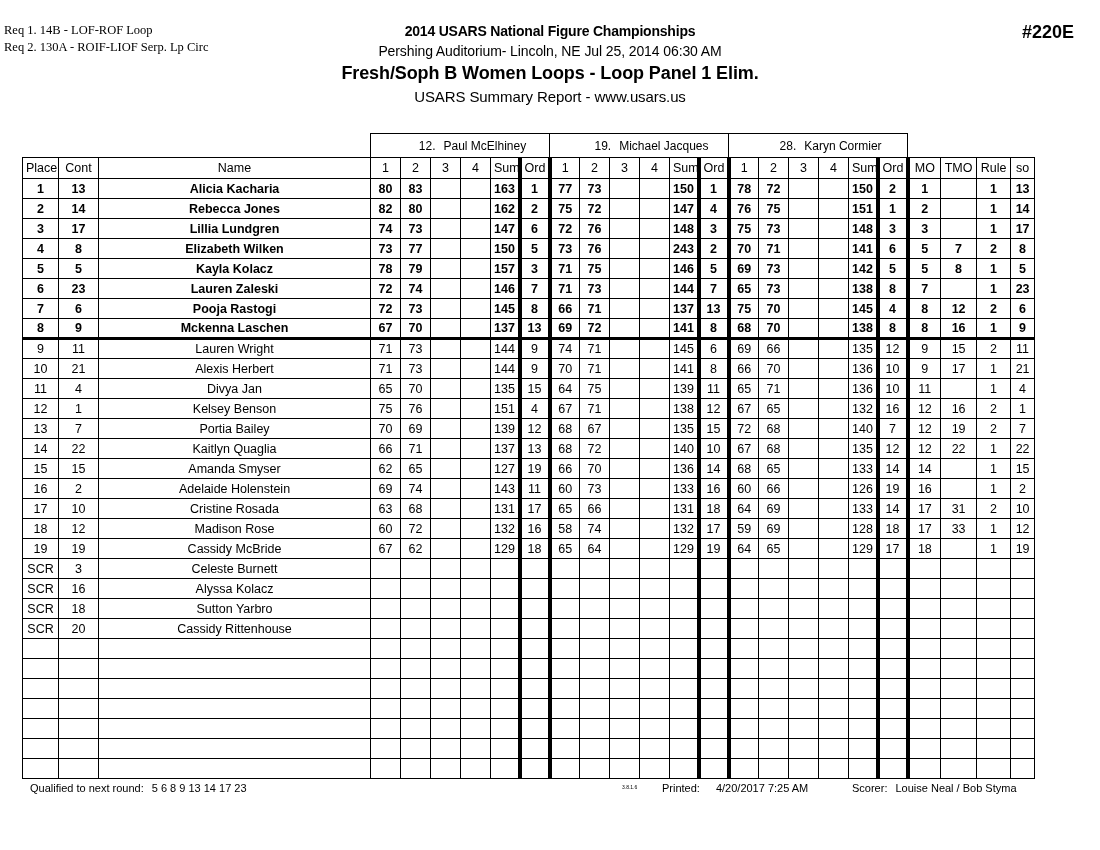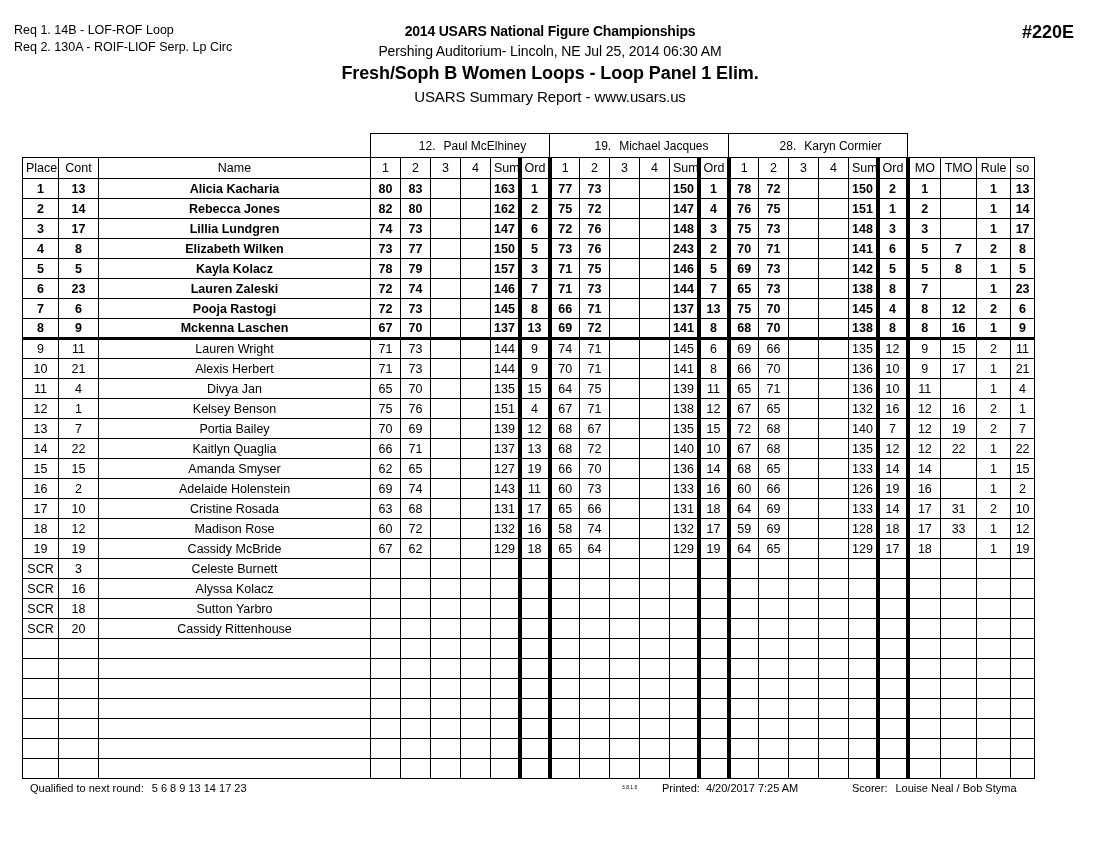--- a/index.html
+++ b/index.html
@@ -20,10 +20,11 @@
 
   .req-block {
     position: absolute;
-    left: 14px; top: 22px;
+    left: 4px; top: 22px;
     font-size: 12.5px;
     line-height: 17px;
     white-space: nowrap;
+    font-family: Liberation Serif, serif;
   }
   .req-line { display: block; }
 

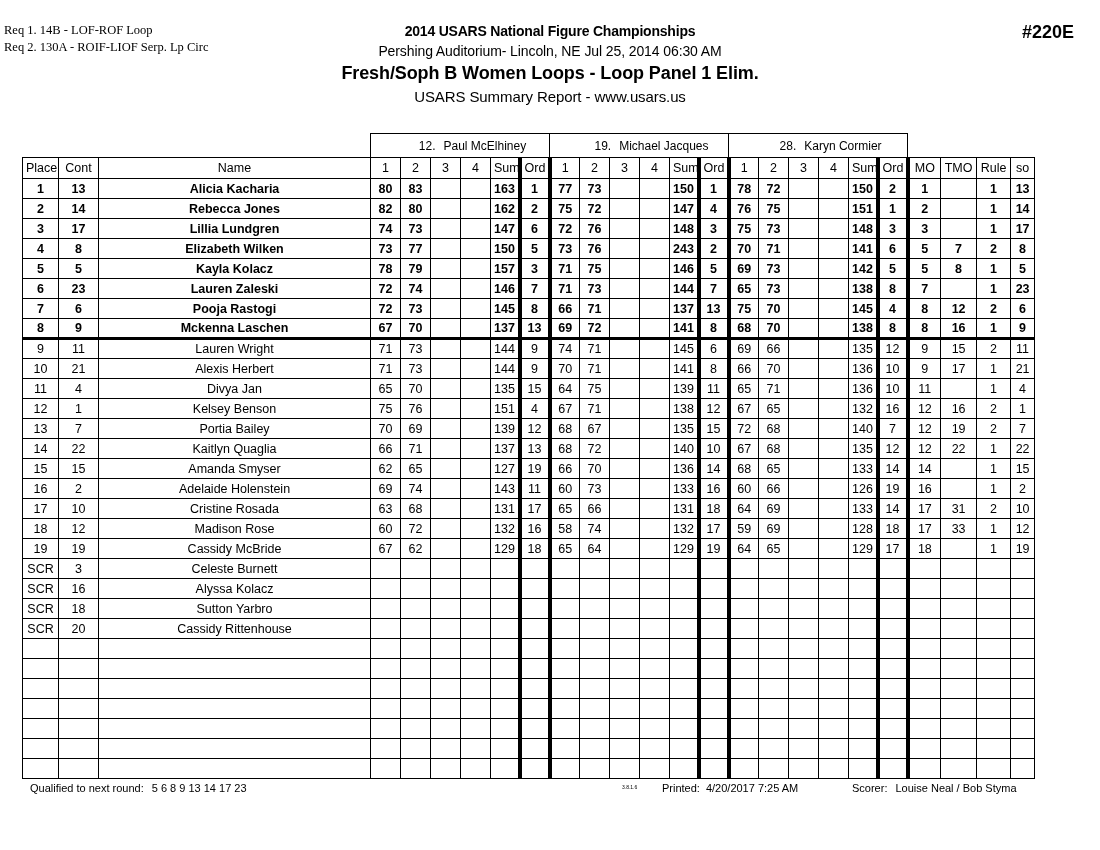--- a/index.html
+++ b/index.html
@@ -140,7 +140,7 @@
     position: absolute; left: 640px; top: 0;
     white-space: nowrap;
   }
-  .foot-printed .lbl { margin-right: 6px; }
+  .foot-printed .lbl { margin-right: 16px; }
   .foot-scorer {
     position: absolute; left: 830px; top: 0;
     white-space: nowrap;

